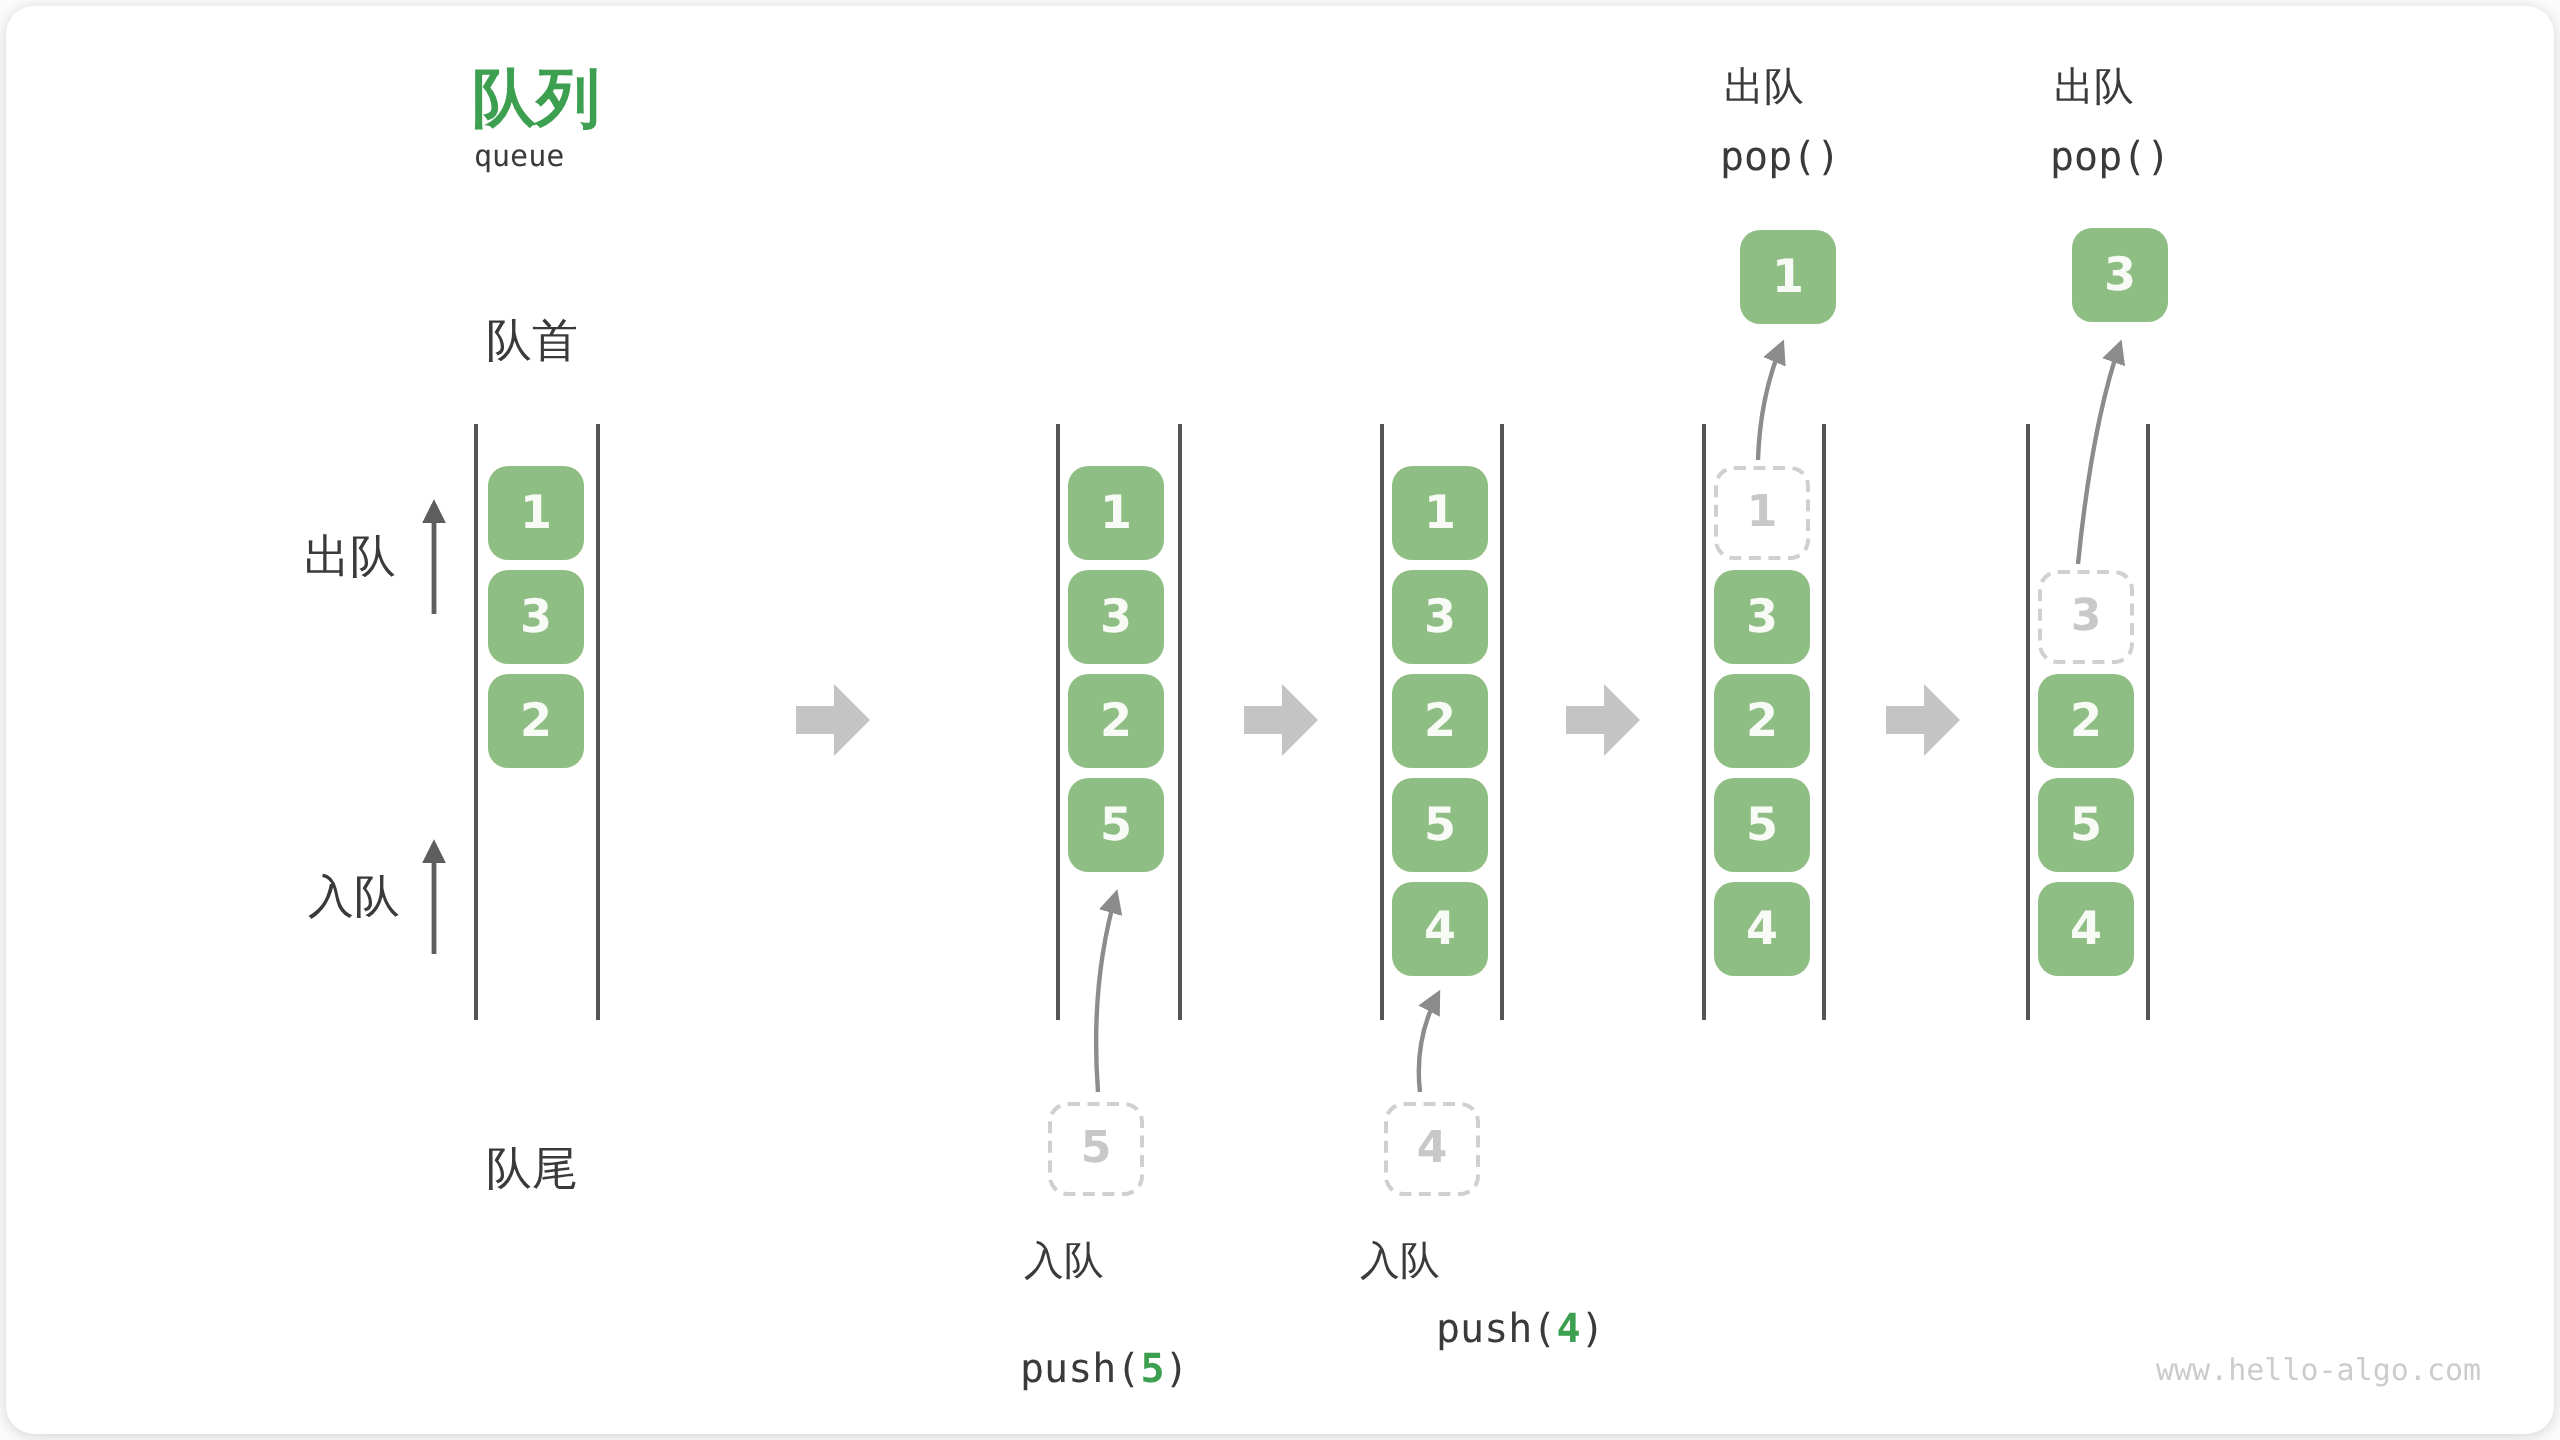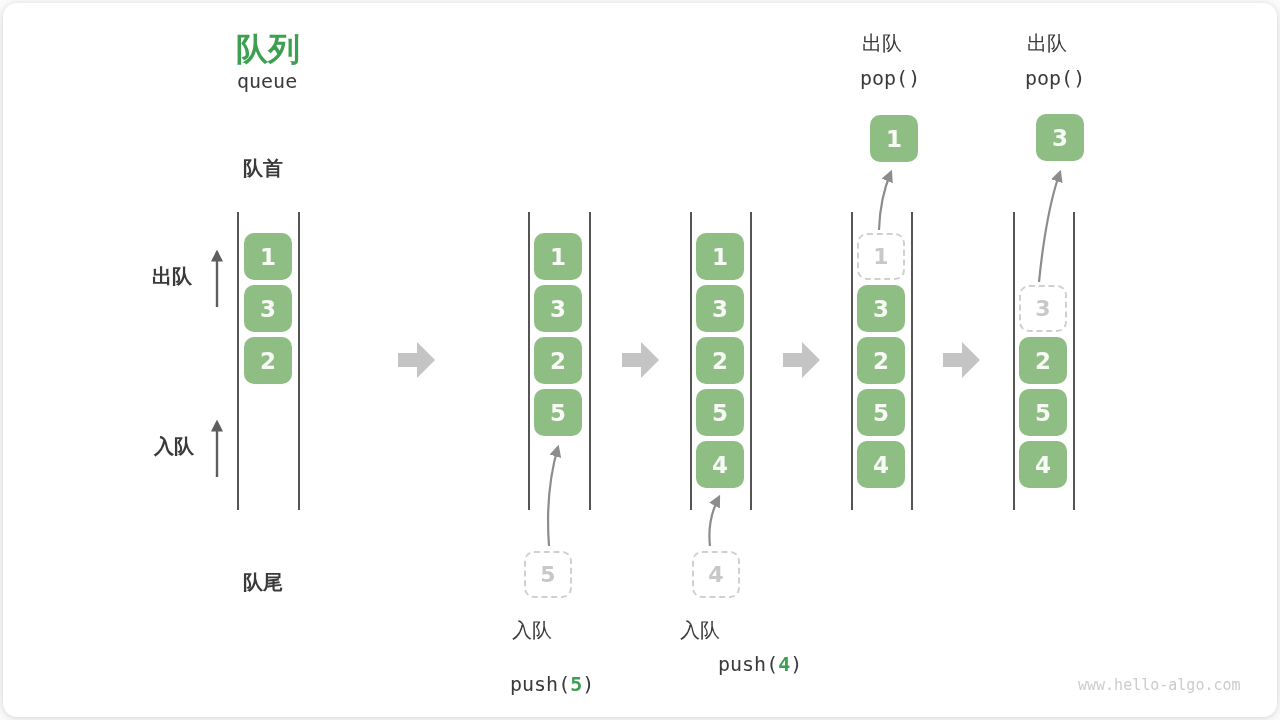--- a/index.html
+++ b/index.html
@@ -29,7 +29,7 @@
   .code{font-family:"DejaVu Sans Mono",monospace;font-size:20px;color:var(--text,#3A3A3A);}
   .code .arg{color:var(--accent,#3D9F50);font-weight:bold;}
   .title-zh{font-size:32px;font-weight:bold;color:var(--accent,#3D9F50);}
-  .title-en{font-family:"DejaVu Sans Mono",monospace;font-size:20px;color:var(--text,#3A3A3A);}
+  .title-en{font-family:"DejaVu Sans Mono",monospace;font-size:15px;color:var(--text,#3A3A3A);}
   .watermark{font-family:"DejaVu Sans Mono",monospace;font-size:15px;
              color:var(--watermark,#CCCCCC);}
 

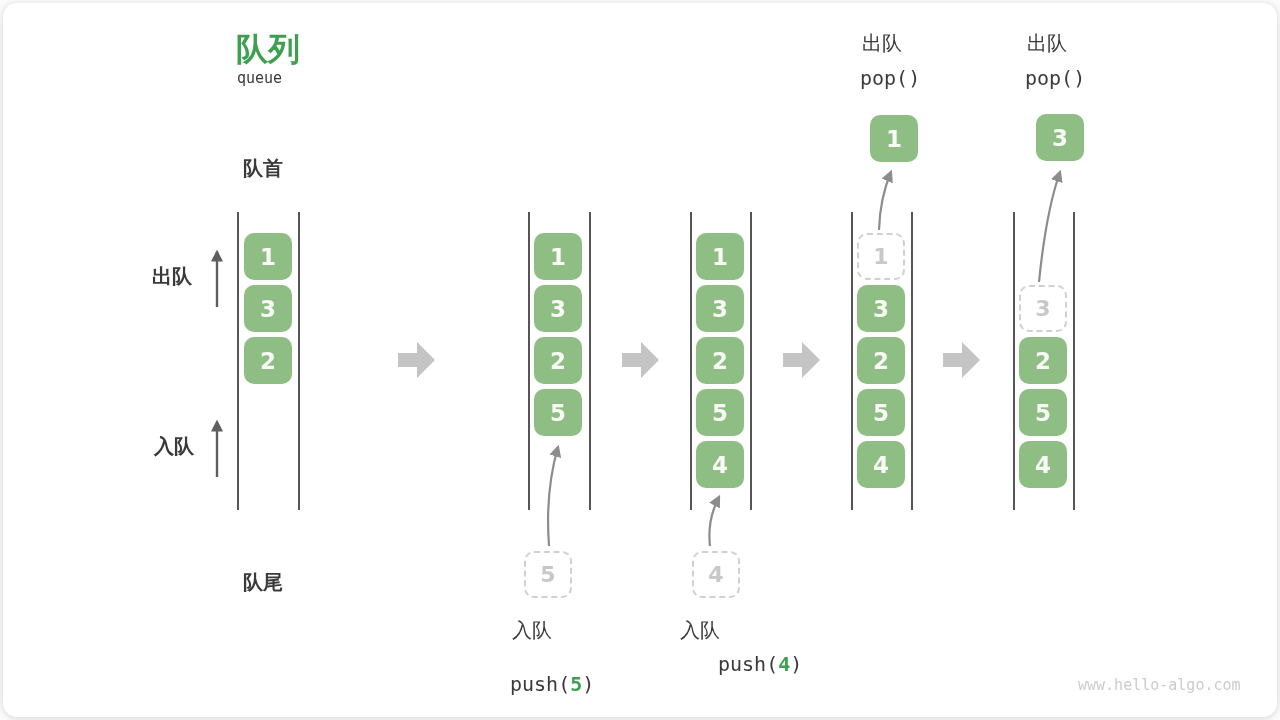--- a/index.html
+++ b/index.html
@@ -24,7 +24,7 @@
   .s1{top:233px}.s2{top:285px}.s3{top:337px}.s4{top:389px}.s5{top:441px}
 
   
-  .zh-b{font-size:20px;font-weight:bold;color:var(--text,#3A3A3A);}
+  .zh-b{font-size:23px;font-weight:normal;color:var(--text,#3A3A3A);}
   .zh{font-size:20px;color:var(--text,#3A3A3A);}
   .code{font-family:"DejaVu Sans Mono",monospace;font-size:20px;color:var(--text,#3A3A3A);}
   .code .arg{color:var(--accent,#3D9F50);font-weight:bold;}

